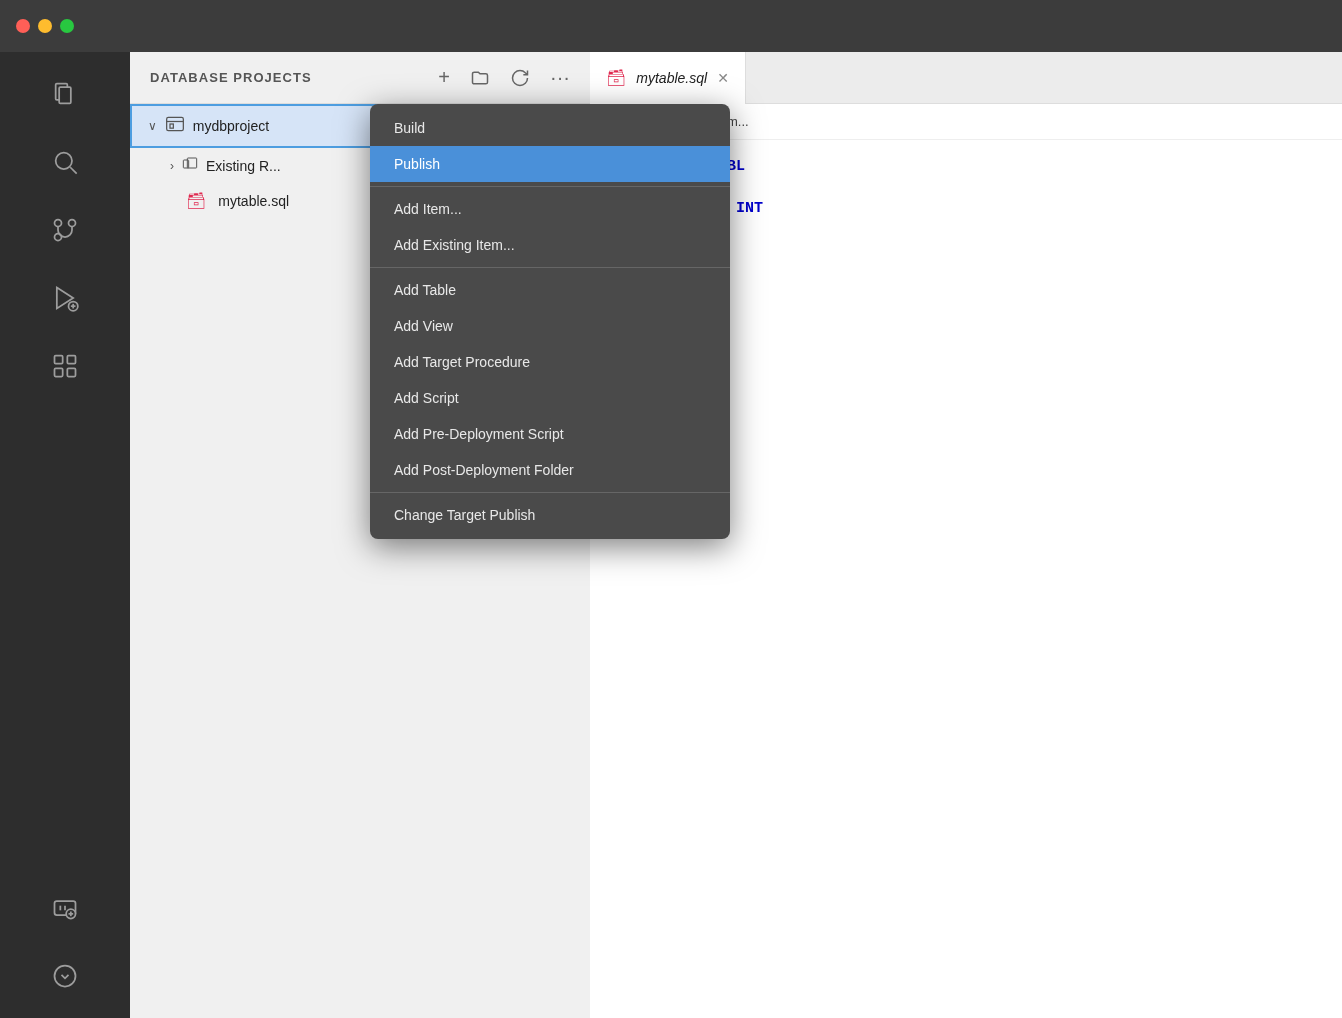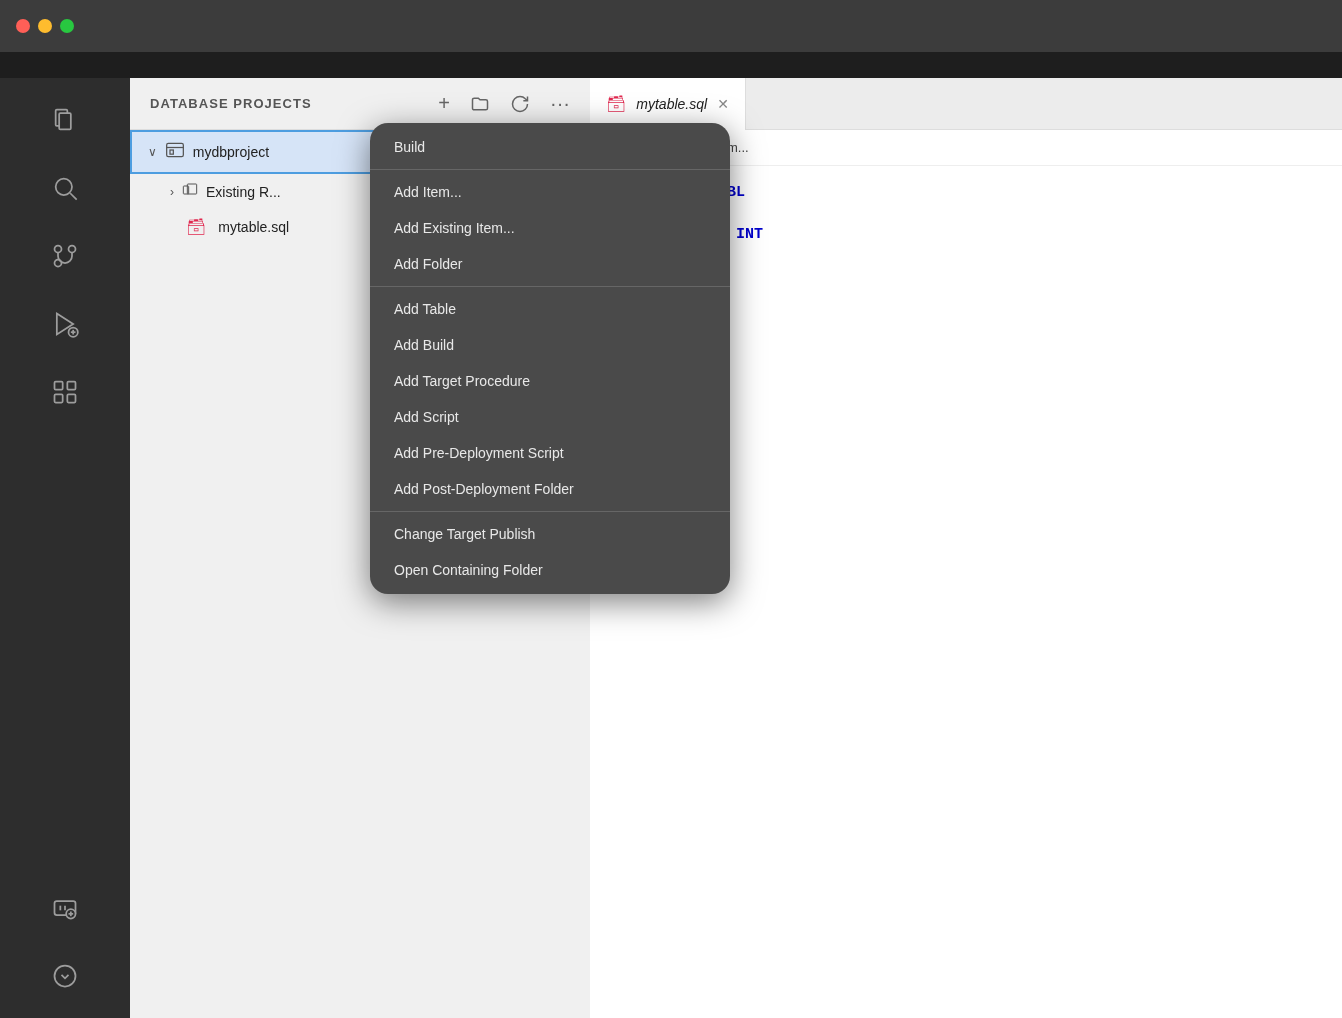--- a/index.html
+++ b/index.html
@@ -43,7 +43,6 @@
       display: flex;
       flex: 1;
       overflow: hidden;
-      margin-top: 26px;
     }
 
     

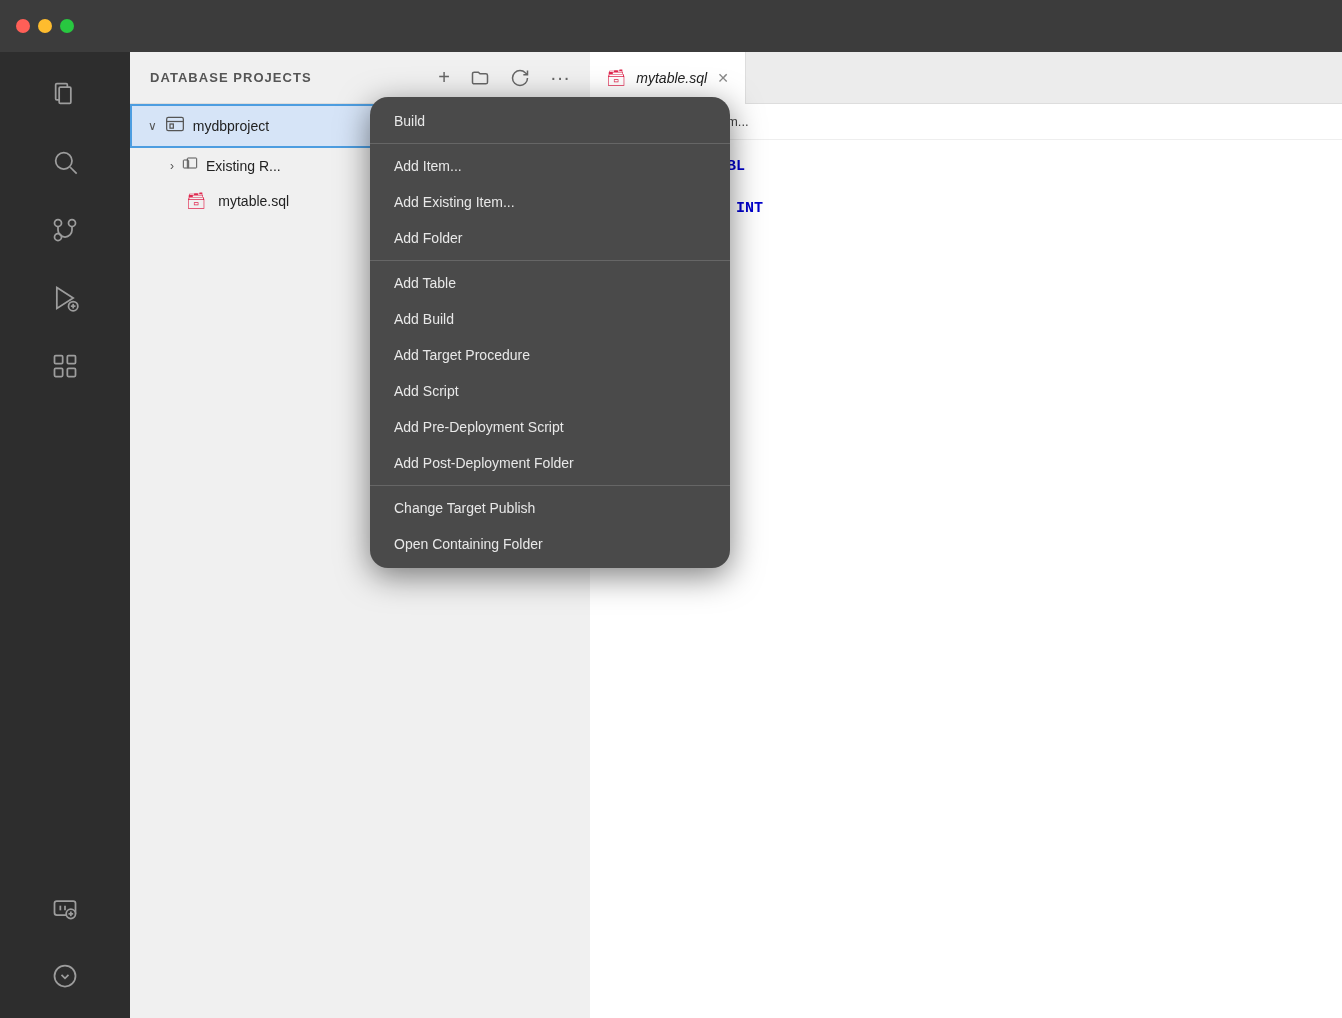--- a/index.html
+++ b/index.html
@@ -126,10 +126,10 @@
     .context-menu {
       position: absolute;
       left: 240px;
-      top: 45px;
+      top: 52px;
       width: 360px;
       background: #4a4a4a;
-      border-radius: 18px;
+      border-radius: 8px;
       box-shadow: 0 8px 32px rgba(0,0,0,0.5);
       z-index: 100;
       padding: 6px 0;

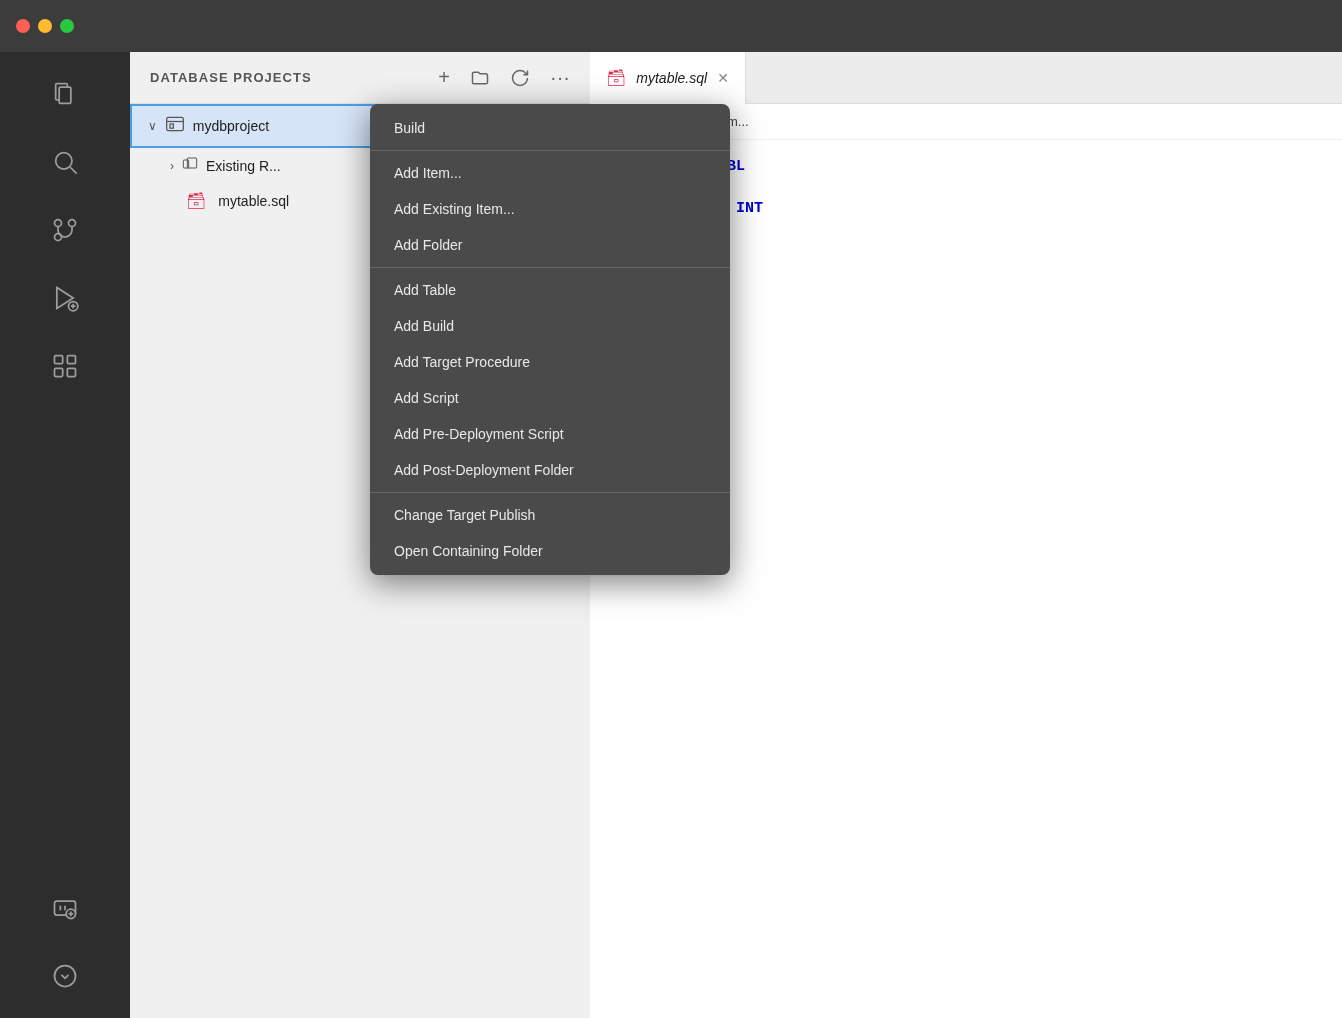--- a/index.html
+++ b/index.html
@@ -362,6 +362,7 @@
 
     <div class="context-menu">
       <div class="menu-item">Build</div>
+      <div class="menu-item highlighted">Publish</div>
       <div class="menu-separator"></div>
       <div class="menu-item">Add Item...</div>
       <div class="menu-item">Add Existing Item...</div>

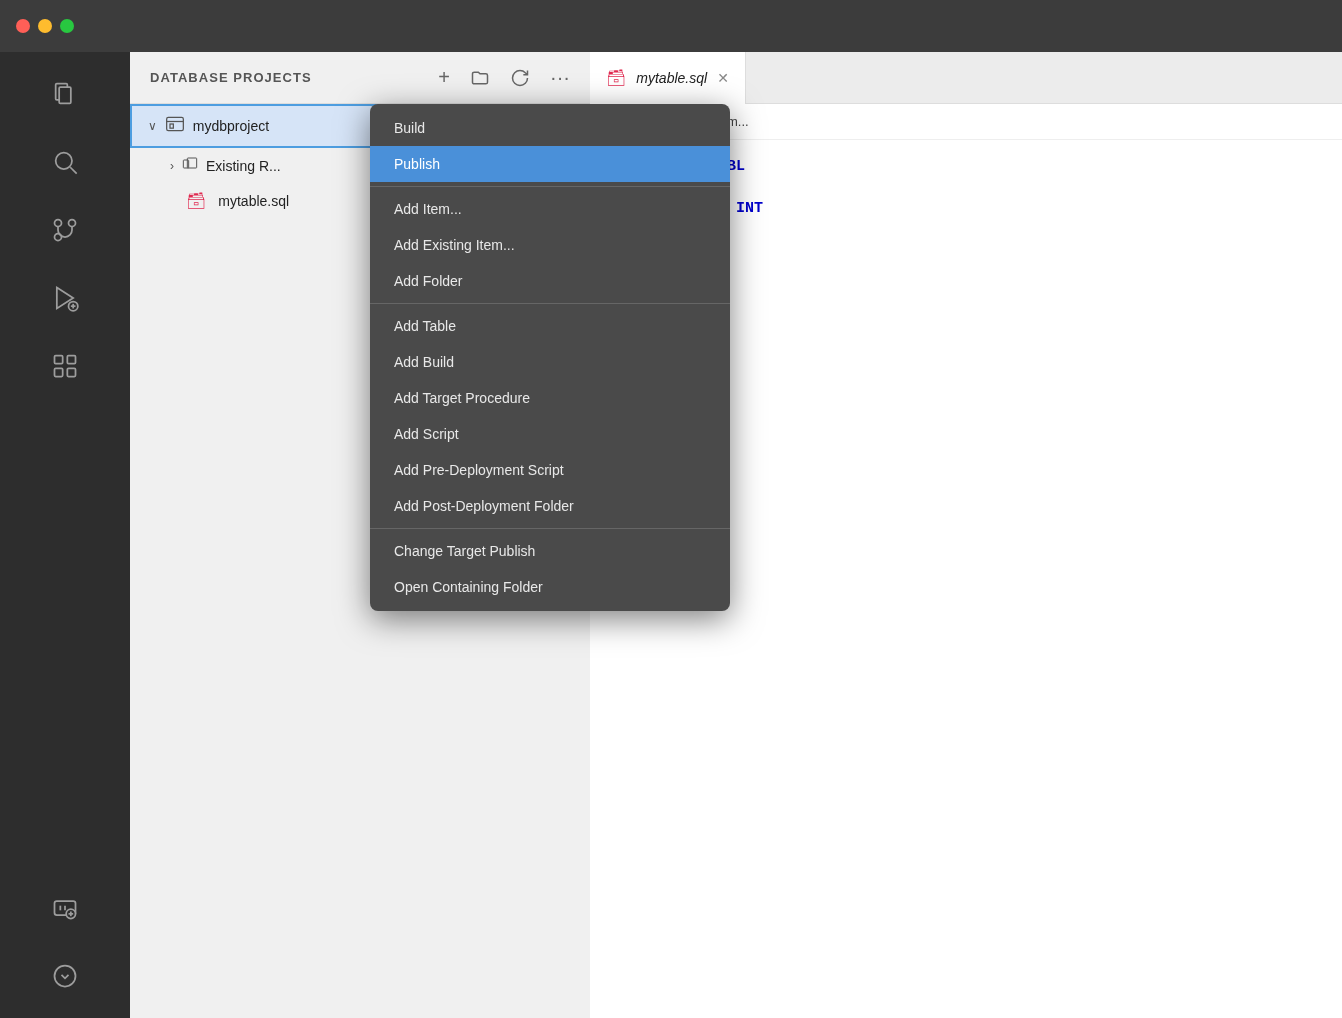--- a/index.html
+++ b/index.html
@@ -366,7 +366,6 @@
       <div class="menu-separator"></div>
       <div class="menu-item">Add Item...</div>
       <div class="menu-item">Add Existing Item...</div>
-      <div class="menu-item">Add Folder</div>
       <div class="menu-separator"></div>
       <div class="menu-item">Add Table</div>
       <div class="menu-item">Add Build</div>

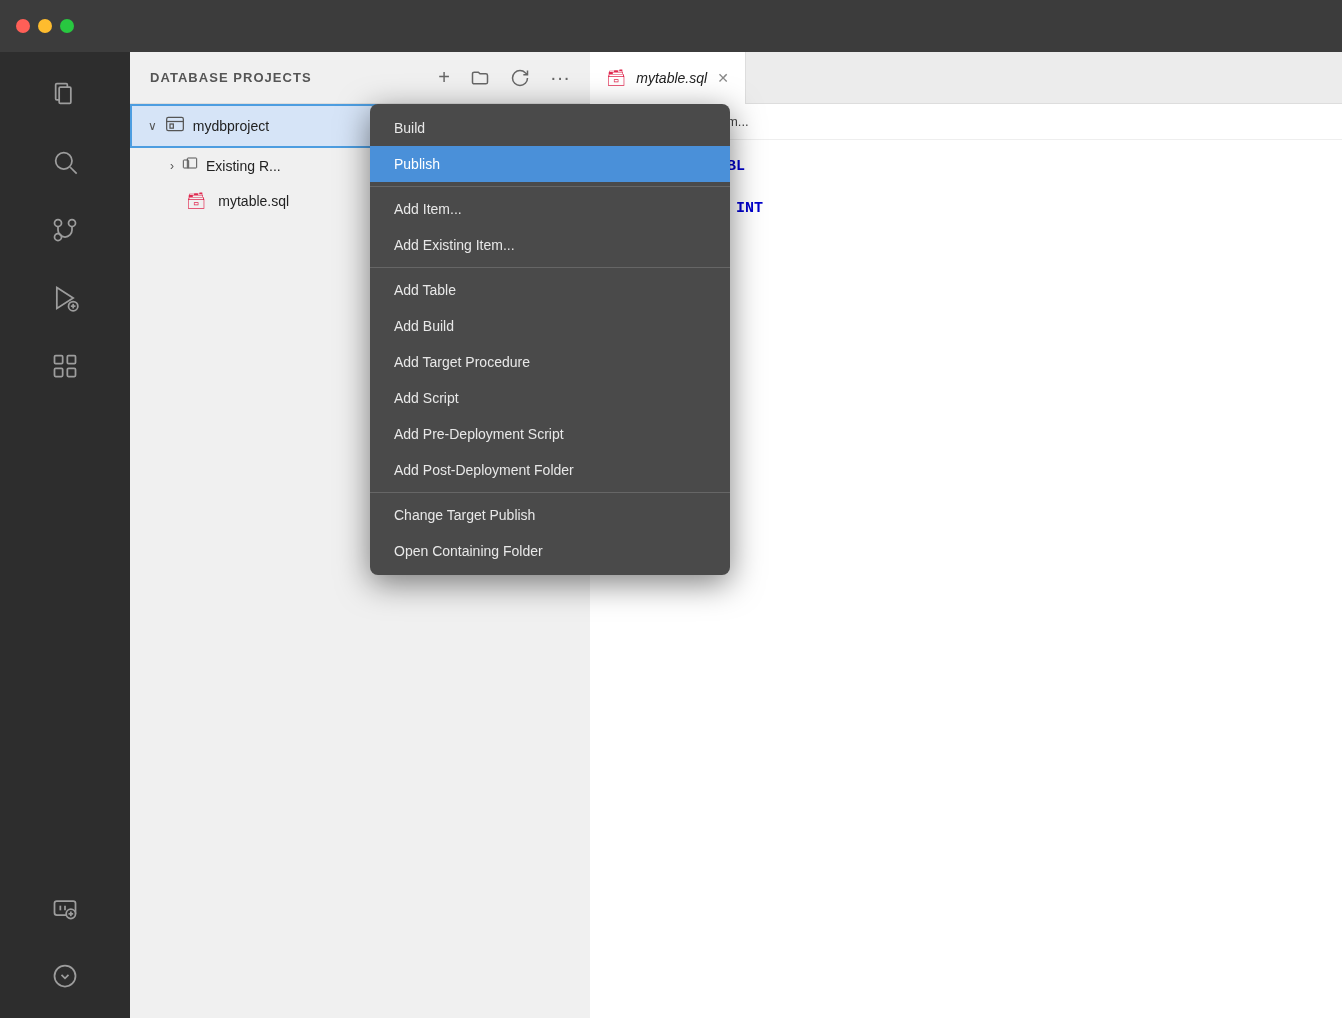--- a/index.html
+++ b/index.html
@@ -368,7 +368,7 @@
       <div class="menu-item">Add Existing Item...</div>
       <div class="menu-separator"></div>
       <div class="menu-item">Add Table</div>
-      <div class="menu-item">Add Build</div>
+      <div class="menu-item">Add View</div>
       <div class="menu-item">Add Target Procedure</div>
       <div class="menu-item">Add Script</div>
       <div class="menu-item">Add Pre-Deployment Script</div>

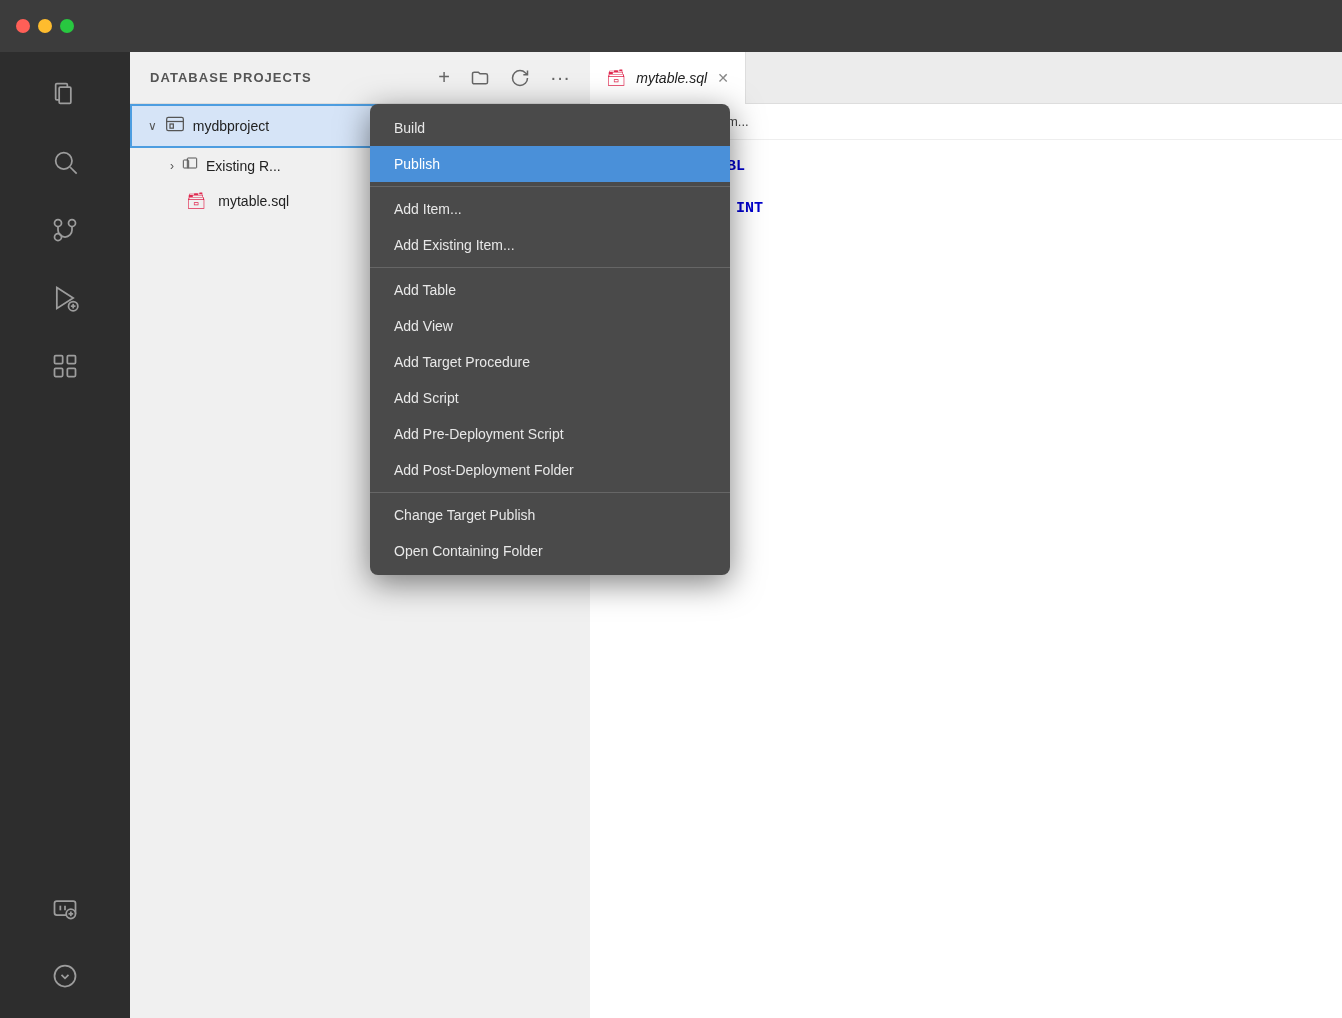--- a/index.html
+++ b/index.html
@@ -375,7 +375,6 @@
       <div class="menu-item">Add Post-Deployment Folder</div>
       <div class="menu-separator"></div>
       <div class="menu-item">Change Target Publish</div>
-      <div class="menu-item">Open Containing Folder</div>
     </div>
   </div>
 

